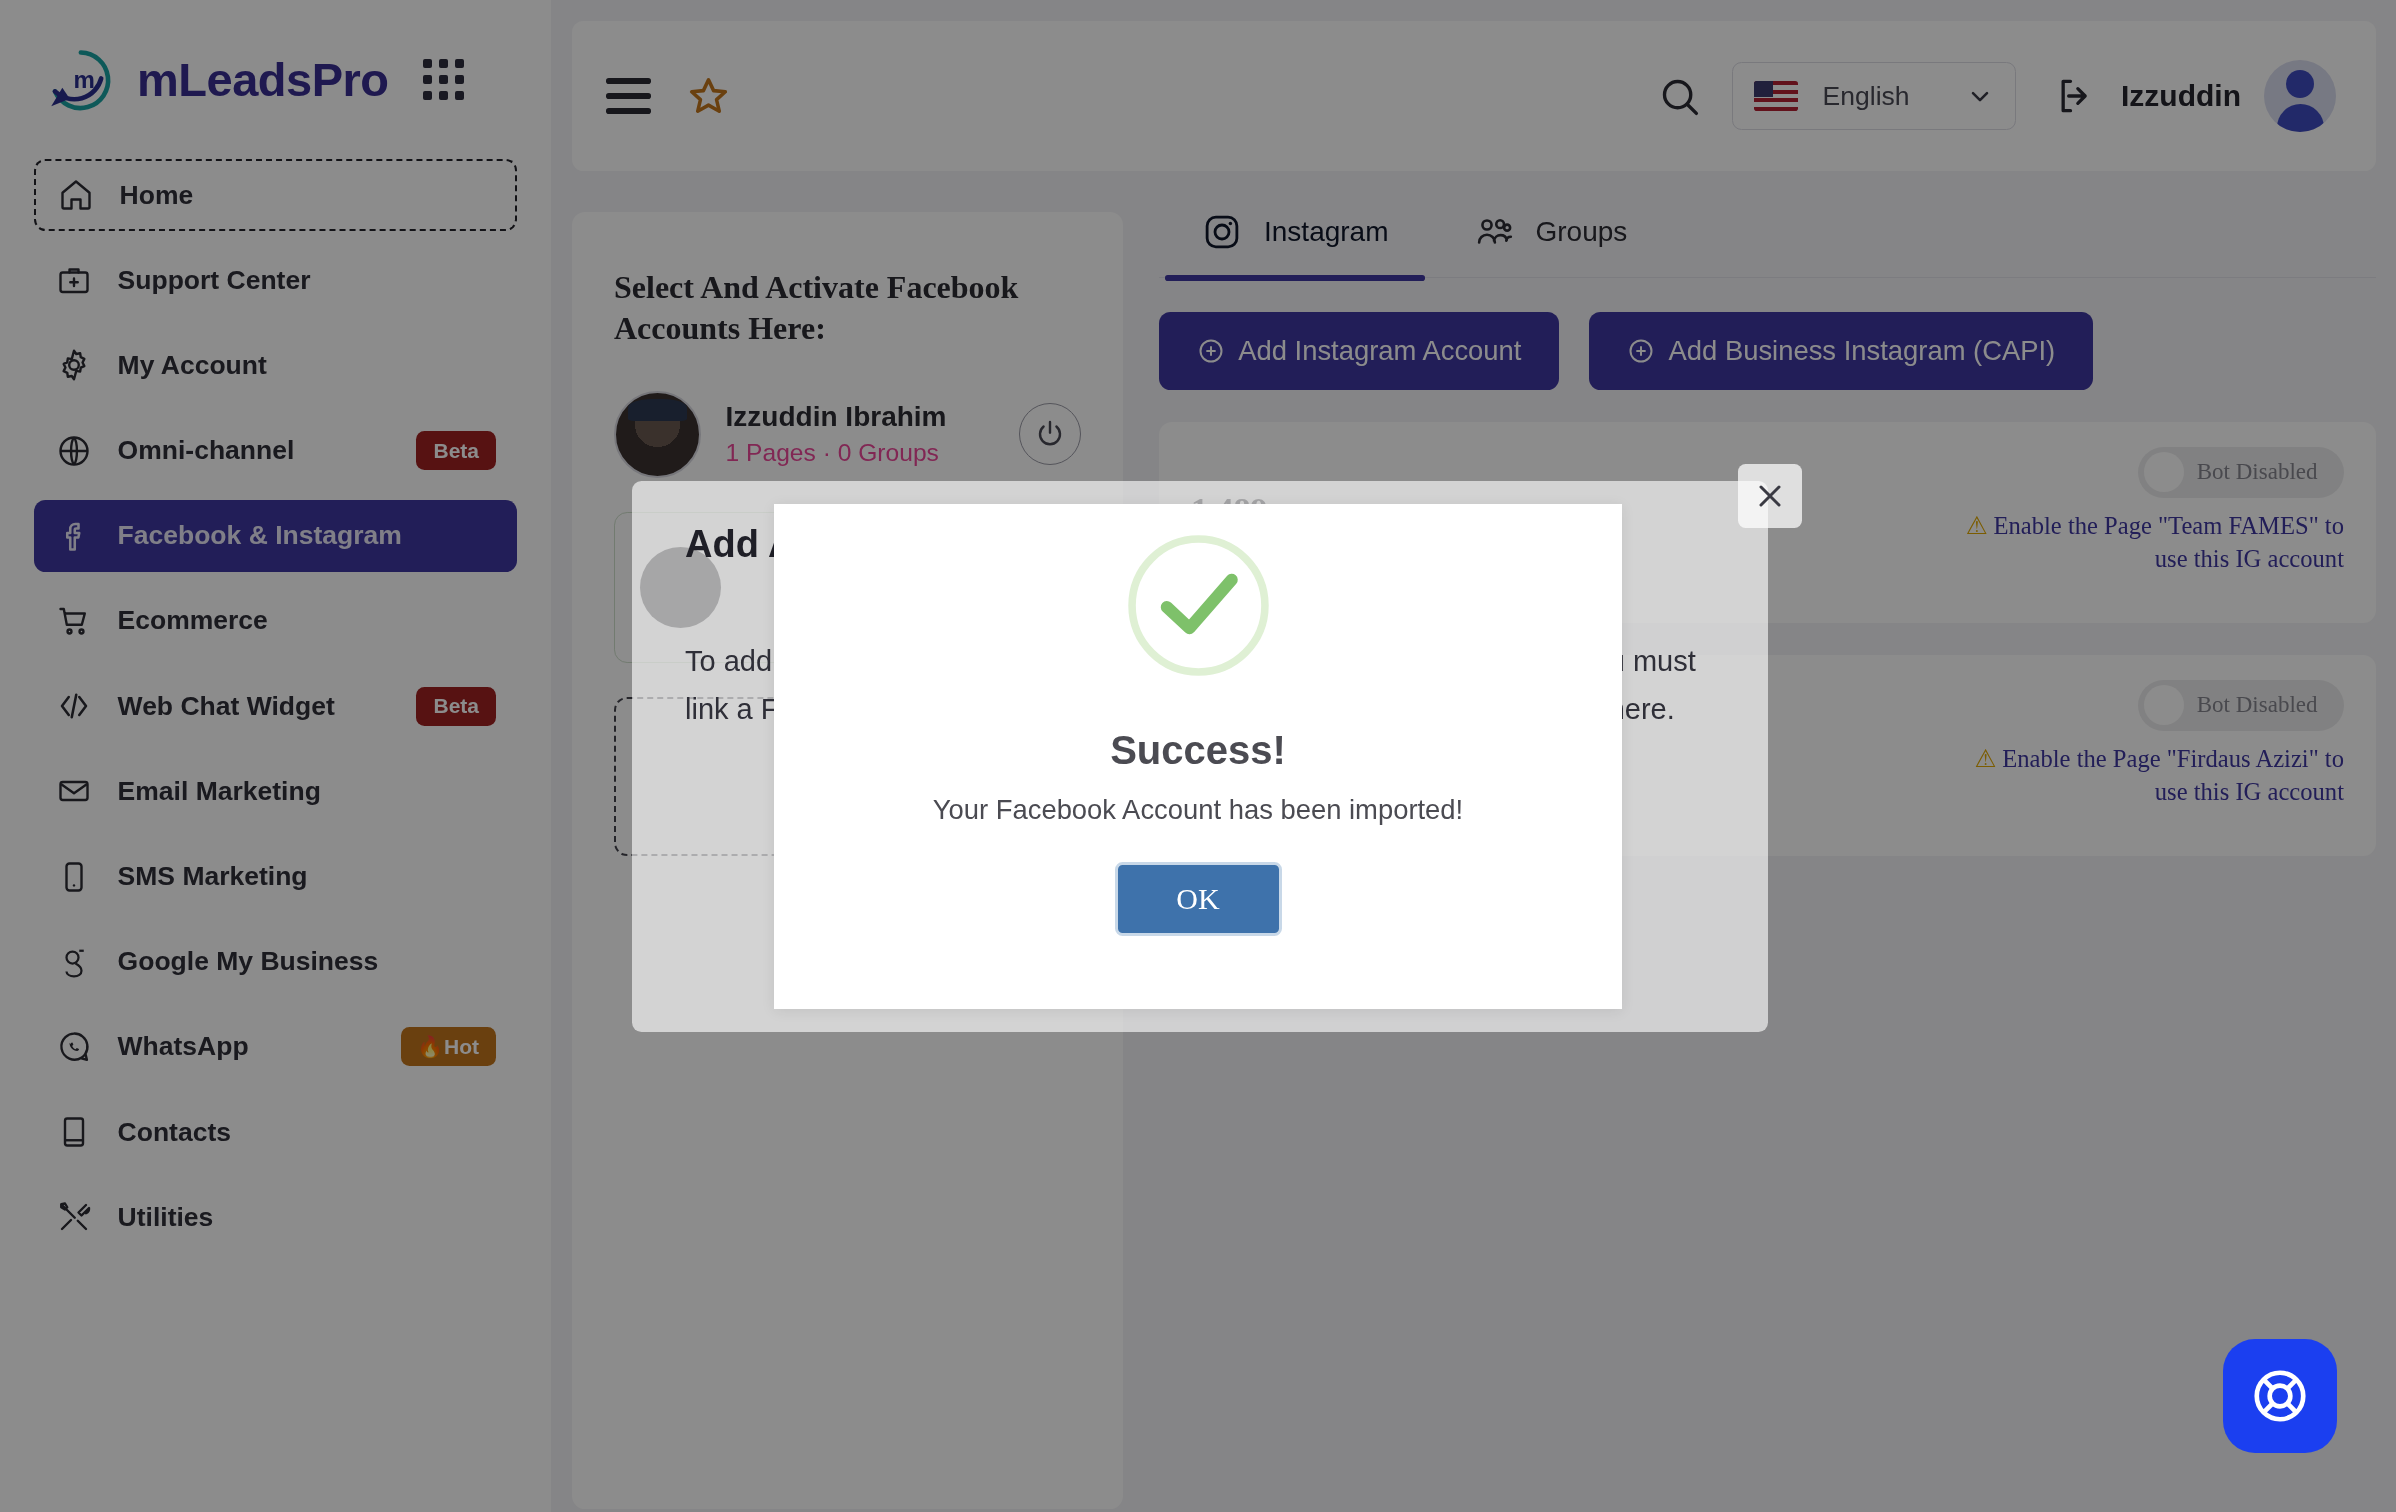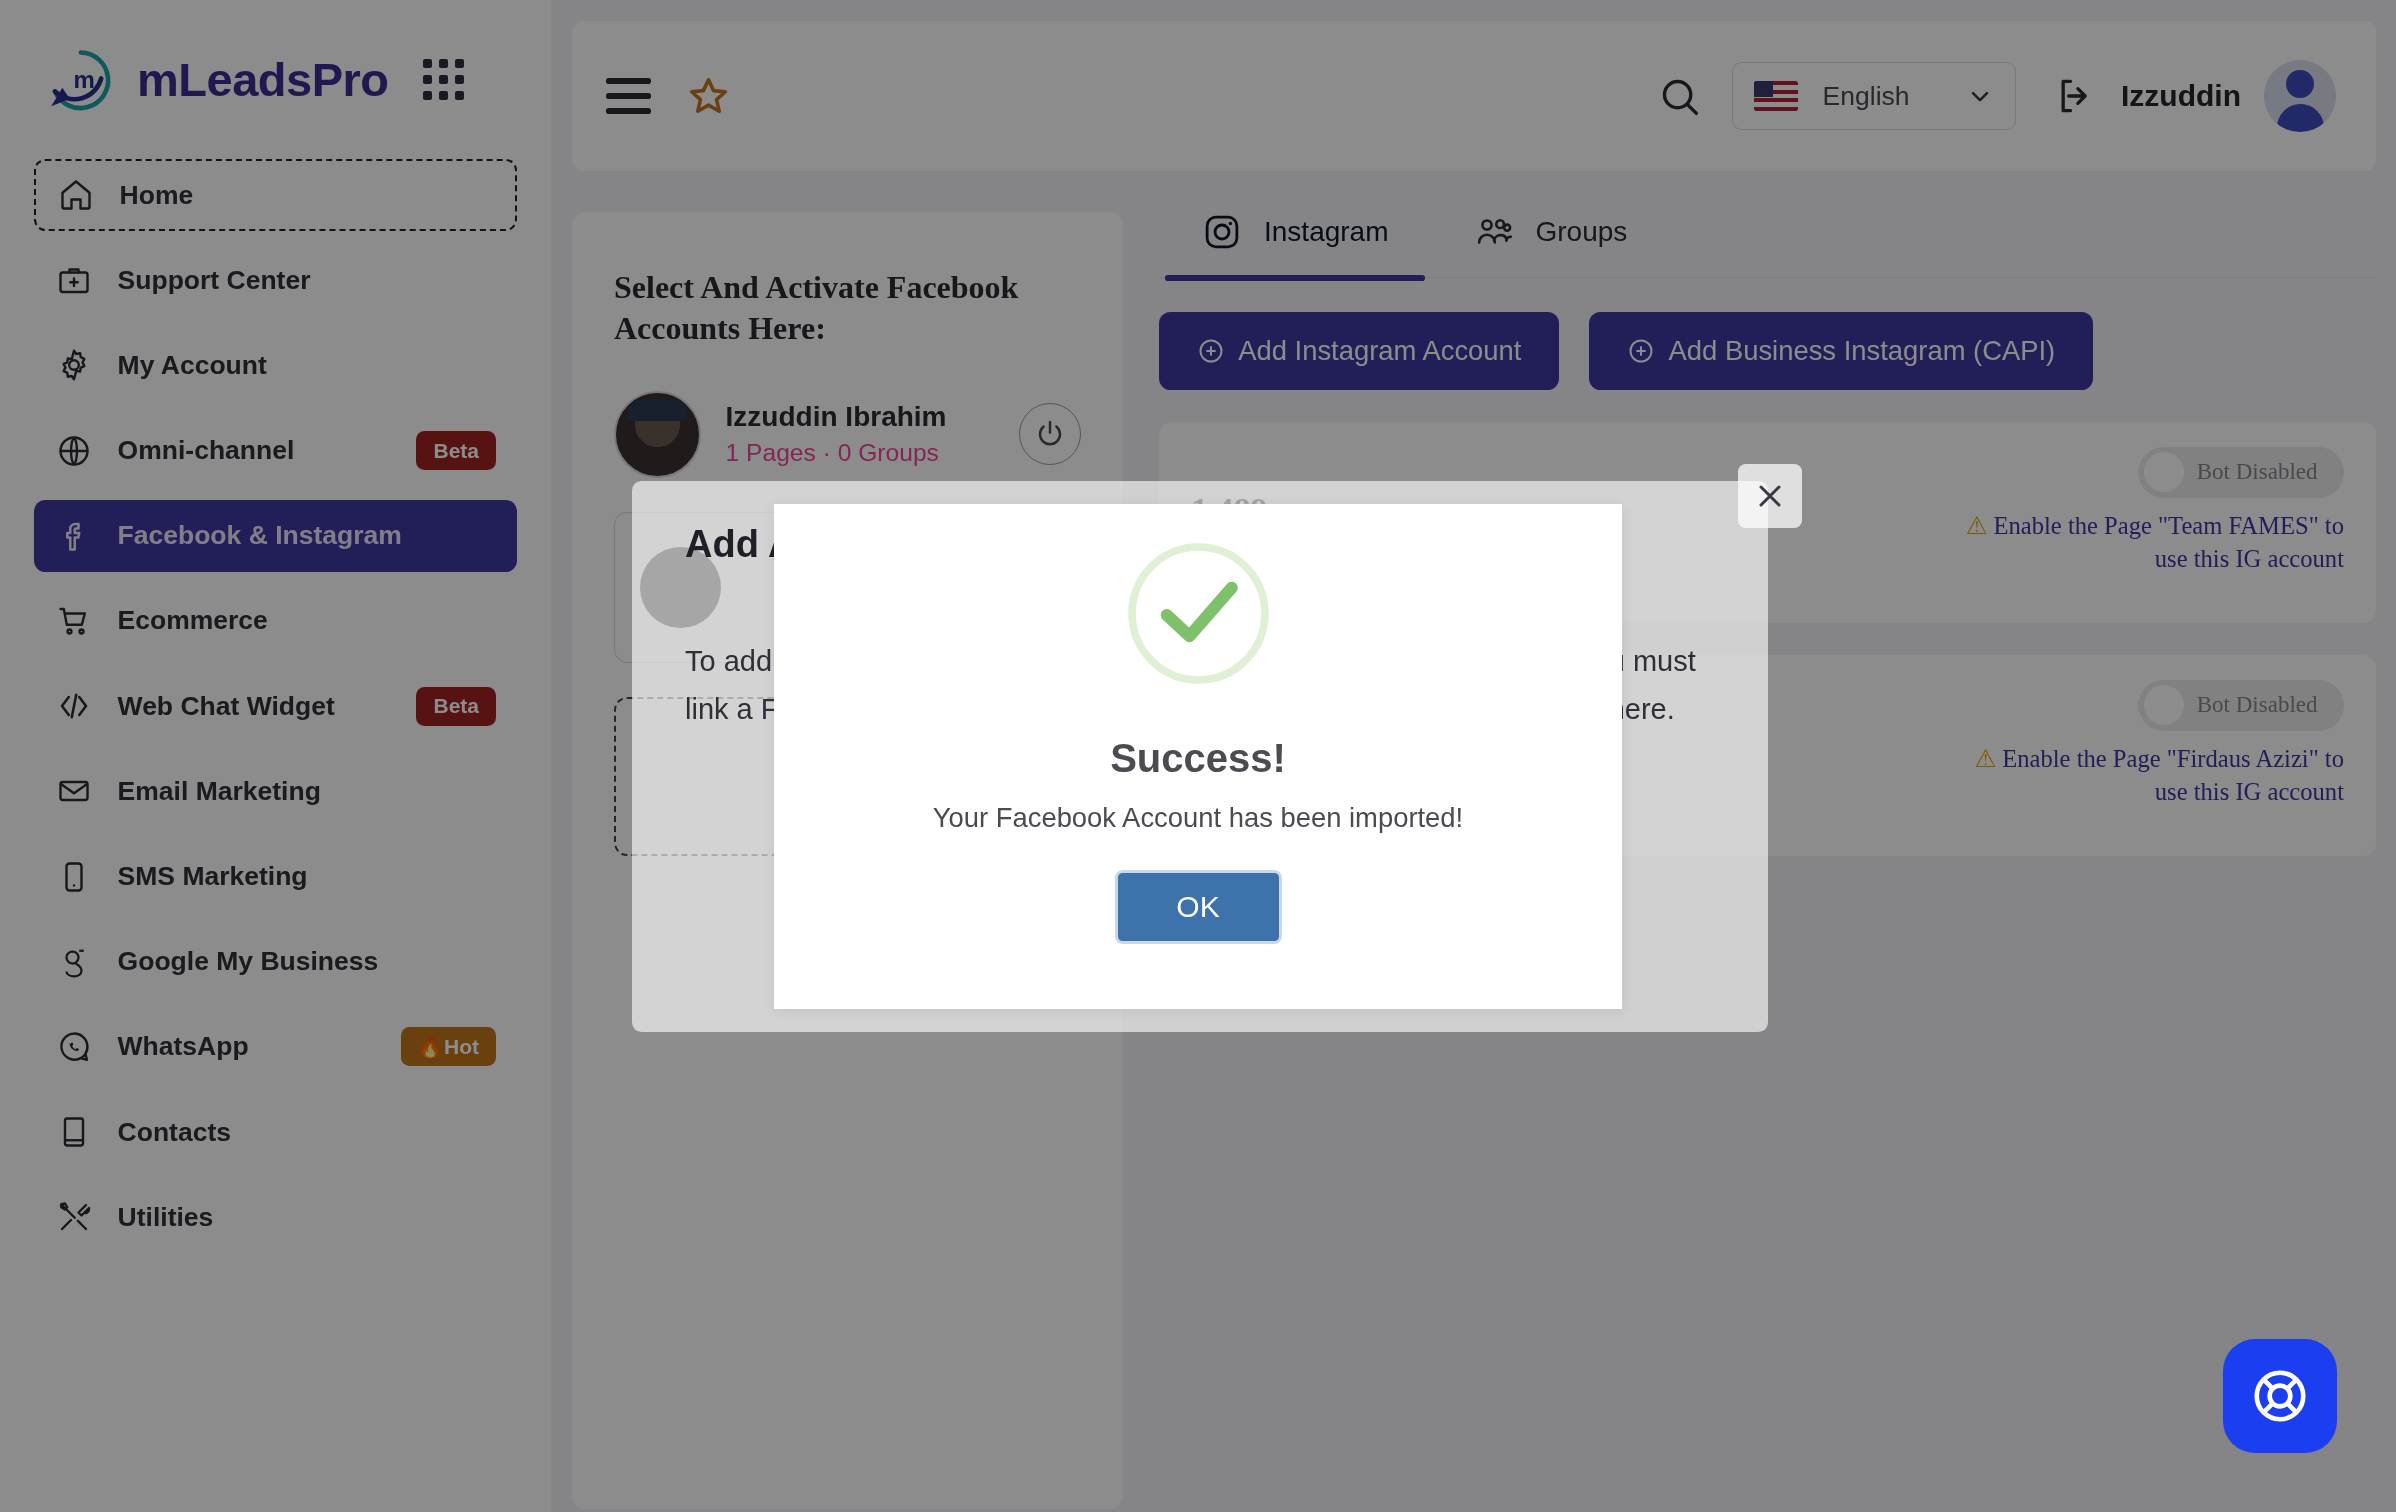--- a/index.html
+++ b/index.html
@@ -265,7 +265,7 @@
     z-index: 80;
     display: flex; flex-direction: column;
     align-items: center; justify-content: flex-start;
-    padding-top: 34px;
+    padding-top: 26px;
     box-shadow: 0 1.9px 13.2px rgba(0,0,0,0.08);
   }
   .check-wrap { width: 151px; height: 151px; position: relative; margin-bottom: 47px; }

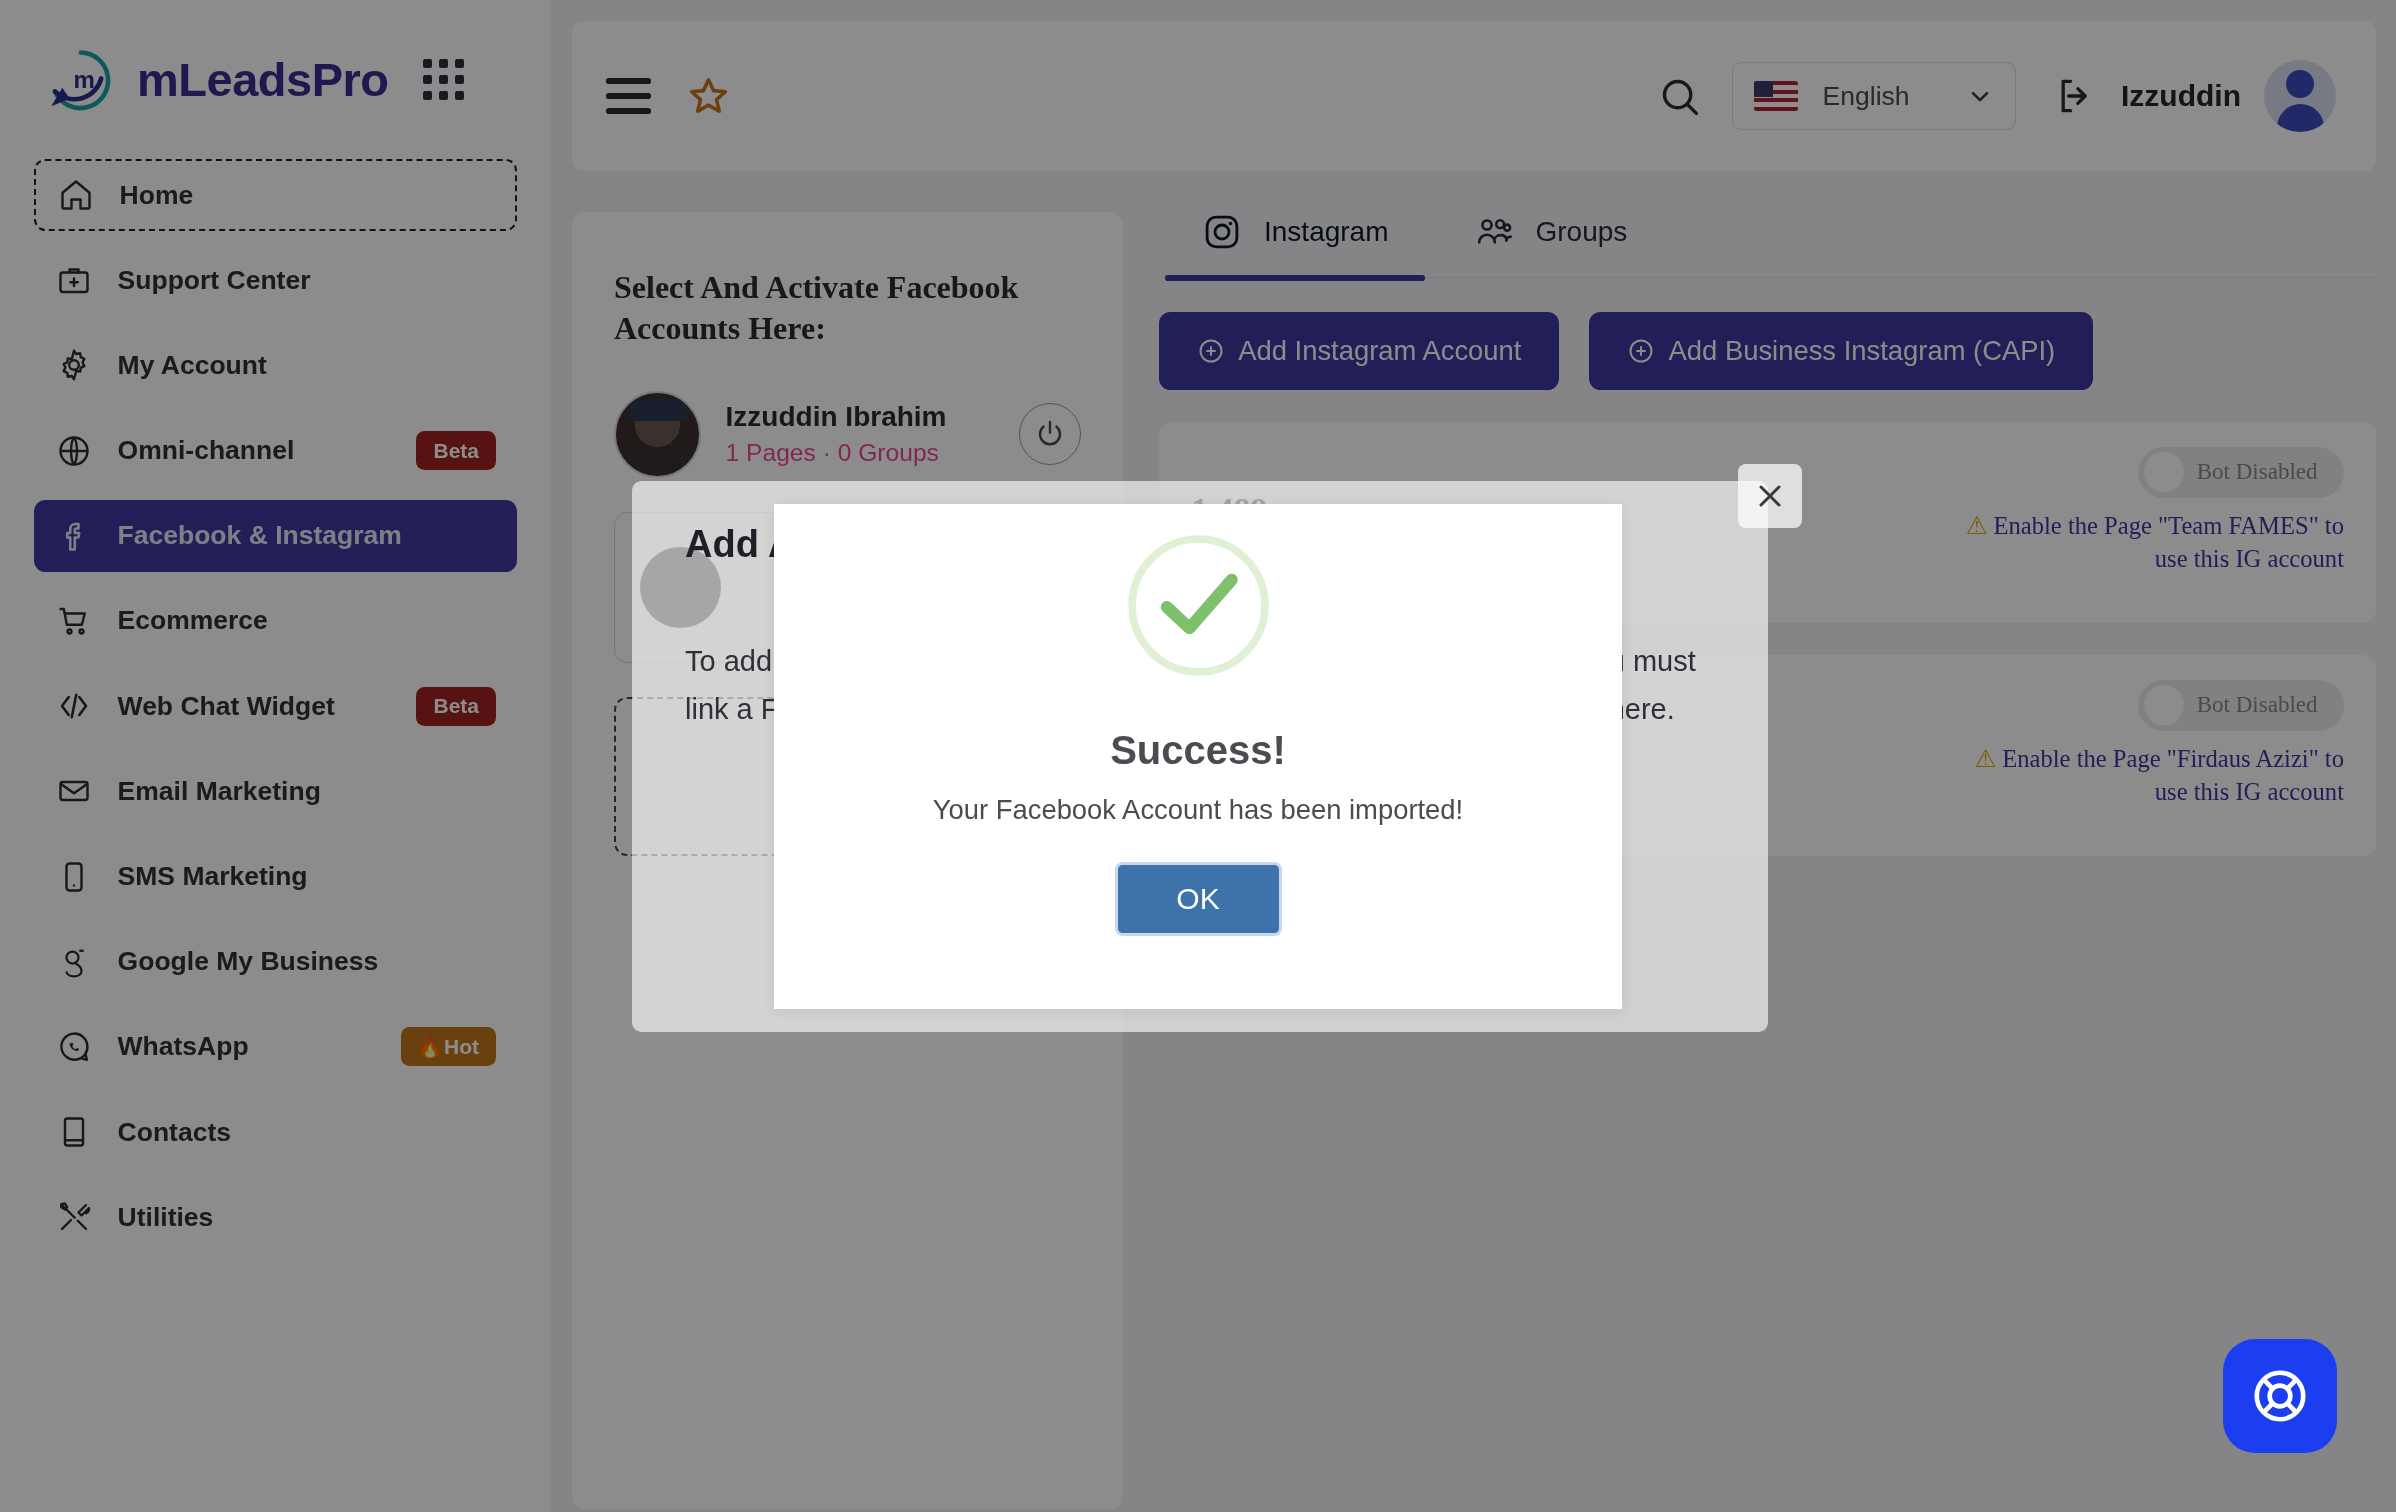--- a/index.html
+++ b/index.html
@@ -283,7 +283,7 @@
     border-radius: 7.6px;
     width: 167px; height: 74px;
     font-size: 30px; cursor: pointer;
-    font-family: Liberation Sans, sans-serif;
+    font-family: Liberation Serif, serif;
   }
 
   

